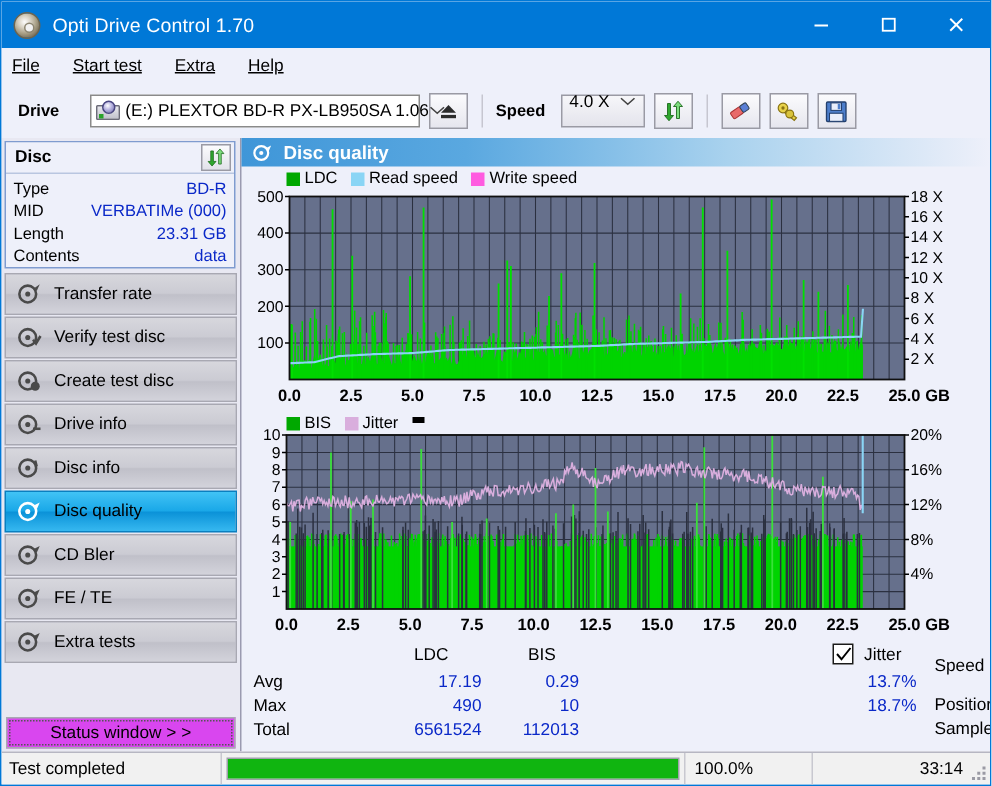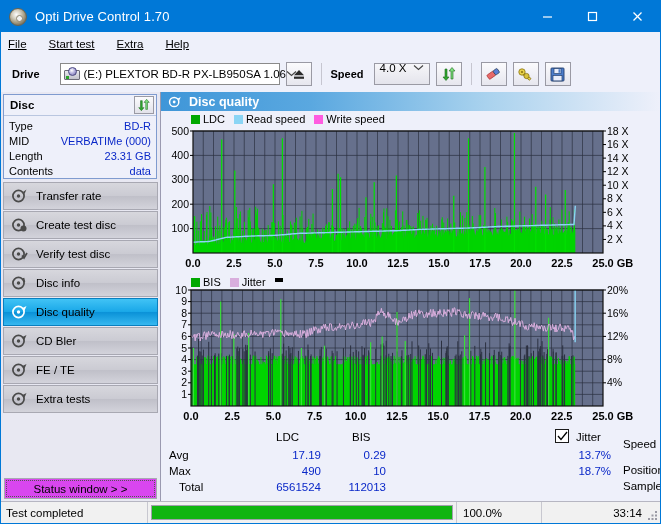--- a/index.html
+++ b/index.html
@@ -421,20 +421,20 @@
             <svg width="17" height="16" viewBox="0 0 17 16">
                 <circle cx="7.5" cy="8" r="5.6" fill="none" stroke="#4a4a4a" stroke-width="1.7"></circle>
                 <circle cx="7.5" cy="8" r="1.7" fill="#4a4a4a"></circle>
-                <circle cx="12.5" cy="11.5" r="3" fill="#4a4a4a"></circle>
+                <path d="M11 9.5 L13 12 L16 7" fill="none" stroke="#4a4a4a" stroke-width="1.7"></path>
               </svg>
           </span>
-          <span class="lbl">Create test disc</span>
+          <span class="lbl">Verify test disc</span>
         </div>
         <div class="nav-btn">
           <span class="ico">
             <svg width="17" height="16" viewBox="0 0 17 16">
                 <circle cx="7.5" cy="8" r="5.6" fill="none" stroke="#4a4a4a" stroke-width="1.7"></circle>
                 <circle cx="7.5" cy="8" r="1.7" fill="#4a4a4a"></circle>
-                <path d="M11 9.5 L13 12 L16 7" fill="none" stroke="#4a4a4a" stroke-width="1.7"></path>
+                <circle cx="12.5" cy="11.5" r="3" fill="#4a4a4a"></circle>
               </svg>
           </span>
-          <span class="lbl">Verify test disc</span>
+          <span class="lbl">Create test disc</span>
         </div>
         <div class="nav-btn">
           <span class="ico">

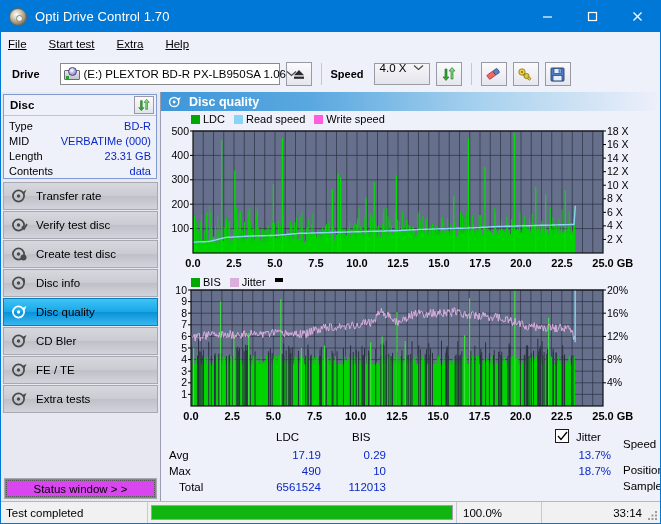--- a/index.html
+++ b/index.html
@@ -435,6 +435,16 @@
               </svg>
           </span>
           <span class="lbl">Create test disc</span>
+        </div>
+        <div class="nav-btn">
+          <span class="ico">
+            <svg width="17" height="16" viewBox="0 0 17 16">
+                <circle cx="7.5" cy="8" r="5.6" fill="none" stroke="#4a4a4a" stroke-width="1.7"></circle>
+                <circle cx="7.5" cy="8" r="1.7" fill="#4a4a4a"></circle>
+                <rect x="11" y="10" width="5" height="1.7" fill="#4a4a4a"></rect>
+              </svg>
+          </span>
+          <span class="lbl">Drive info</span>
         </div>
         <div class="nav-btn">
           <span class="ico">

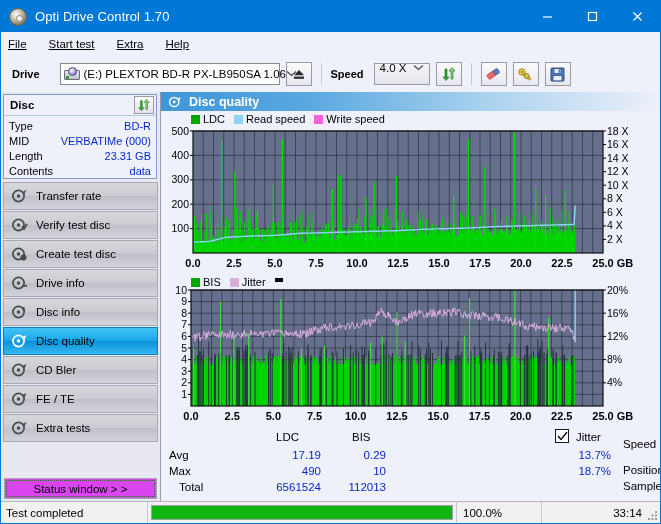--- a/index.html
+++ b/index.html
@@ -1763,7 +1763,7 @@
 
         <span class="stat-label" style="left:8px; top:22px;">Avg</span>
         <span class="stat-label" style="left:8px; top:38px;">Max</span>
-        <span class="stat-label" style="left:18px; top:54px;">Total</span>
+        <span class="stat-label" style="left:8px; top:54px;">Total</span>
 
         <span class="stat-val" style="left:60px; top:22px; width:100px;">17.19</span>
         <span class="stat-val" style="left:60px; top:38px; width:100px;">490</span>

